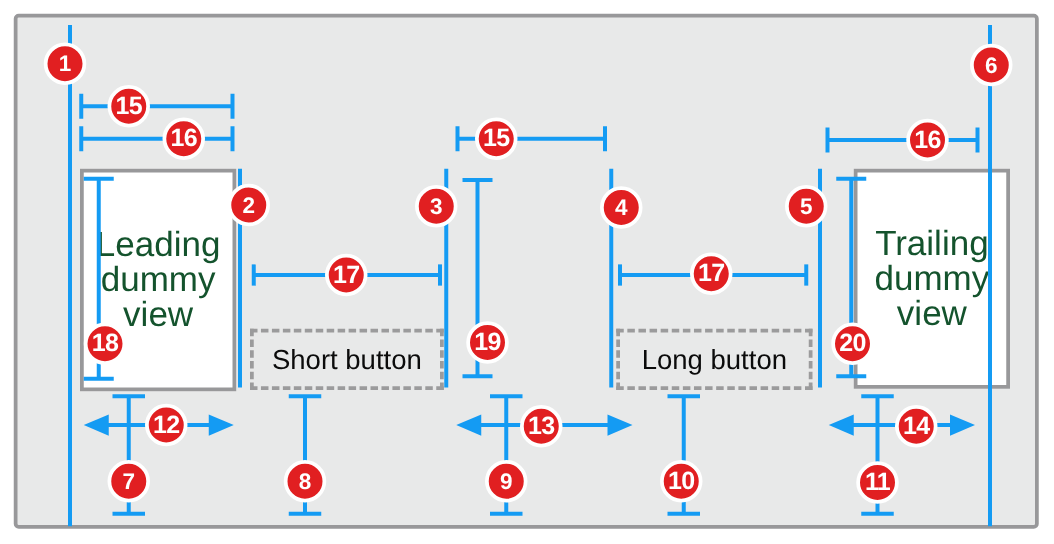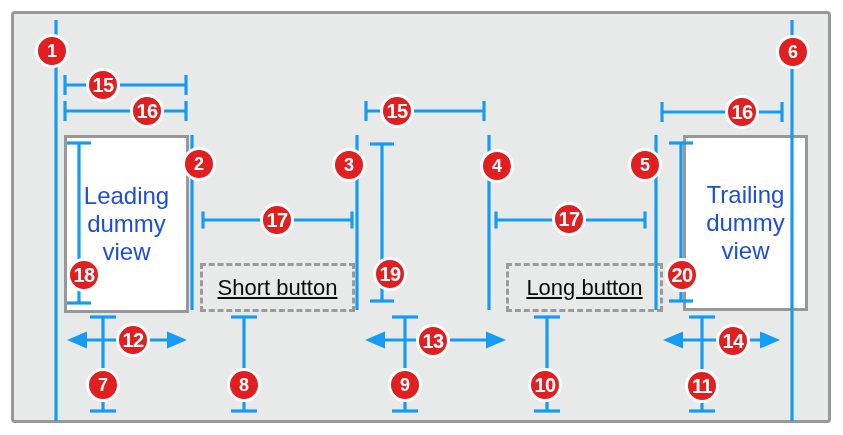--- a/index.html
+++ b/index.html
@@ -18,7 +18,7 @@
     display:flex;align-items:center;justify-content:center;text-align:center;
   }
   .dummy-view .view-label{
-    font-size:24px;line-height:28px;color:#1d4ed8;padding:0 6px;
+    font-size:28px;line-height:28px;color:#14532d;padding:0 6px;
   }
   .dummy-view.leading{left:64px;top:135px;width:125px;height:178px;}
   .dummy-view.center{left:363px;top:135px;width:123px;height:176px;}

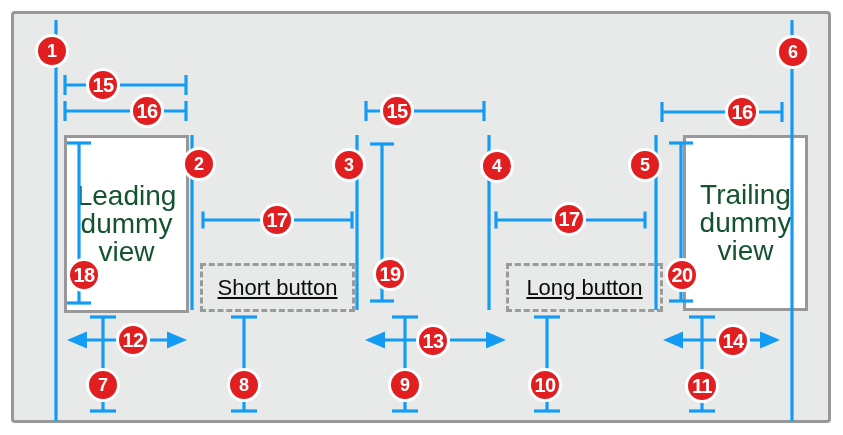--- a/index.html
+++ b/index.html
@@ -28,7 +28,7 @@
     border:3px dashed #9b9b9c;background:transparent;
     display:flex;align-items:center;justify-content:center;text-align:center;
   }
-  .dashed-button .button-label{font-size:22px;color:#0b0b0b;white-space:nowrap;text-decoration:underline;}
+  .dashed-button .button-label{font-size:22px;color:#0b0b0b;white-space:nowrap;}
   .dashed-button.short{left:200px;top:263px;width:155px;height:49px;}
   .dashed-button.long{left:493px;top:263px;width:157px;height:49px;margin-left:13px;}
   #lines-svg{position:absolute;left:0;top:0;z-index:2;pointer-events:none;}

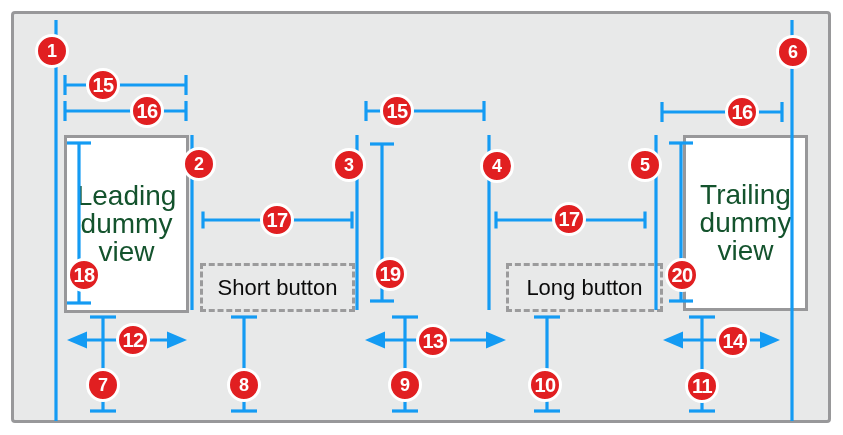--- a/index.html
+++ b/index.html
@@ -30,7 +30,7 @@
   }
   .dashed-button .button-label{font-size:22px;color:#0b0b0b;white-space:nowrap;}
   .dashed-button.short{left:200px;top:263px;width:155px;height:49px;}
-  .dashed-button.long{left:493px;top:263px;width:157px;height:49px;margin-left:13px;}
+  .dashed-button.long{left:493px;top:263px;width:157px;height:49px;}
   #lines-svg{position:absolute;left:0;top:0;z-index:2;pointer-events:none;}
   #badges{position:absolute;left:0;top:0;width:100%;height:100%;z-index:3;pointer-events:none;}
   .badge{

